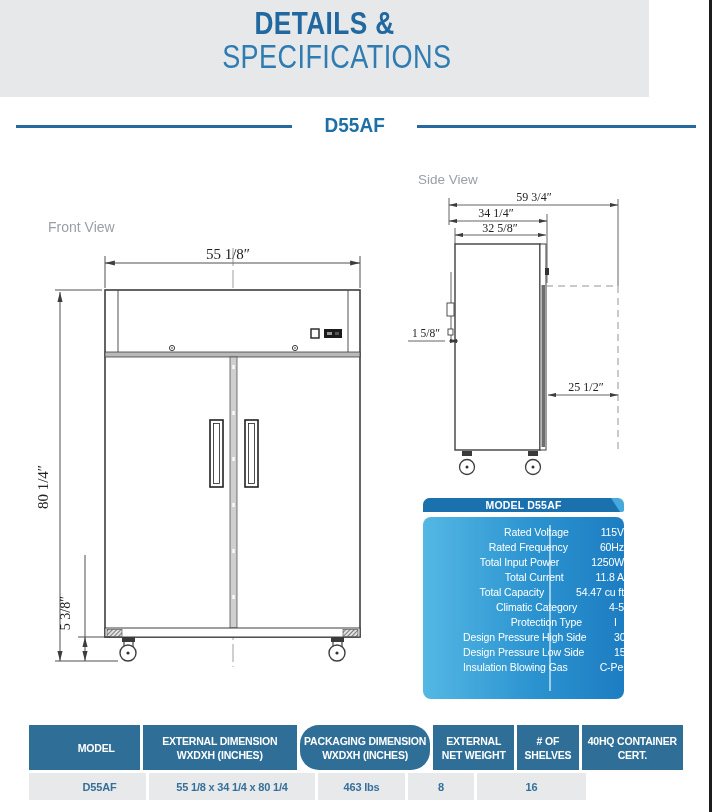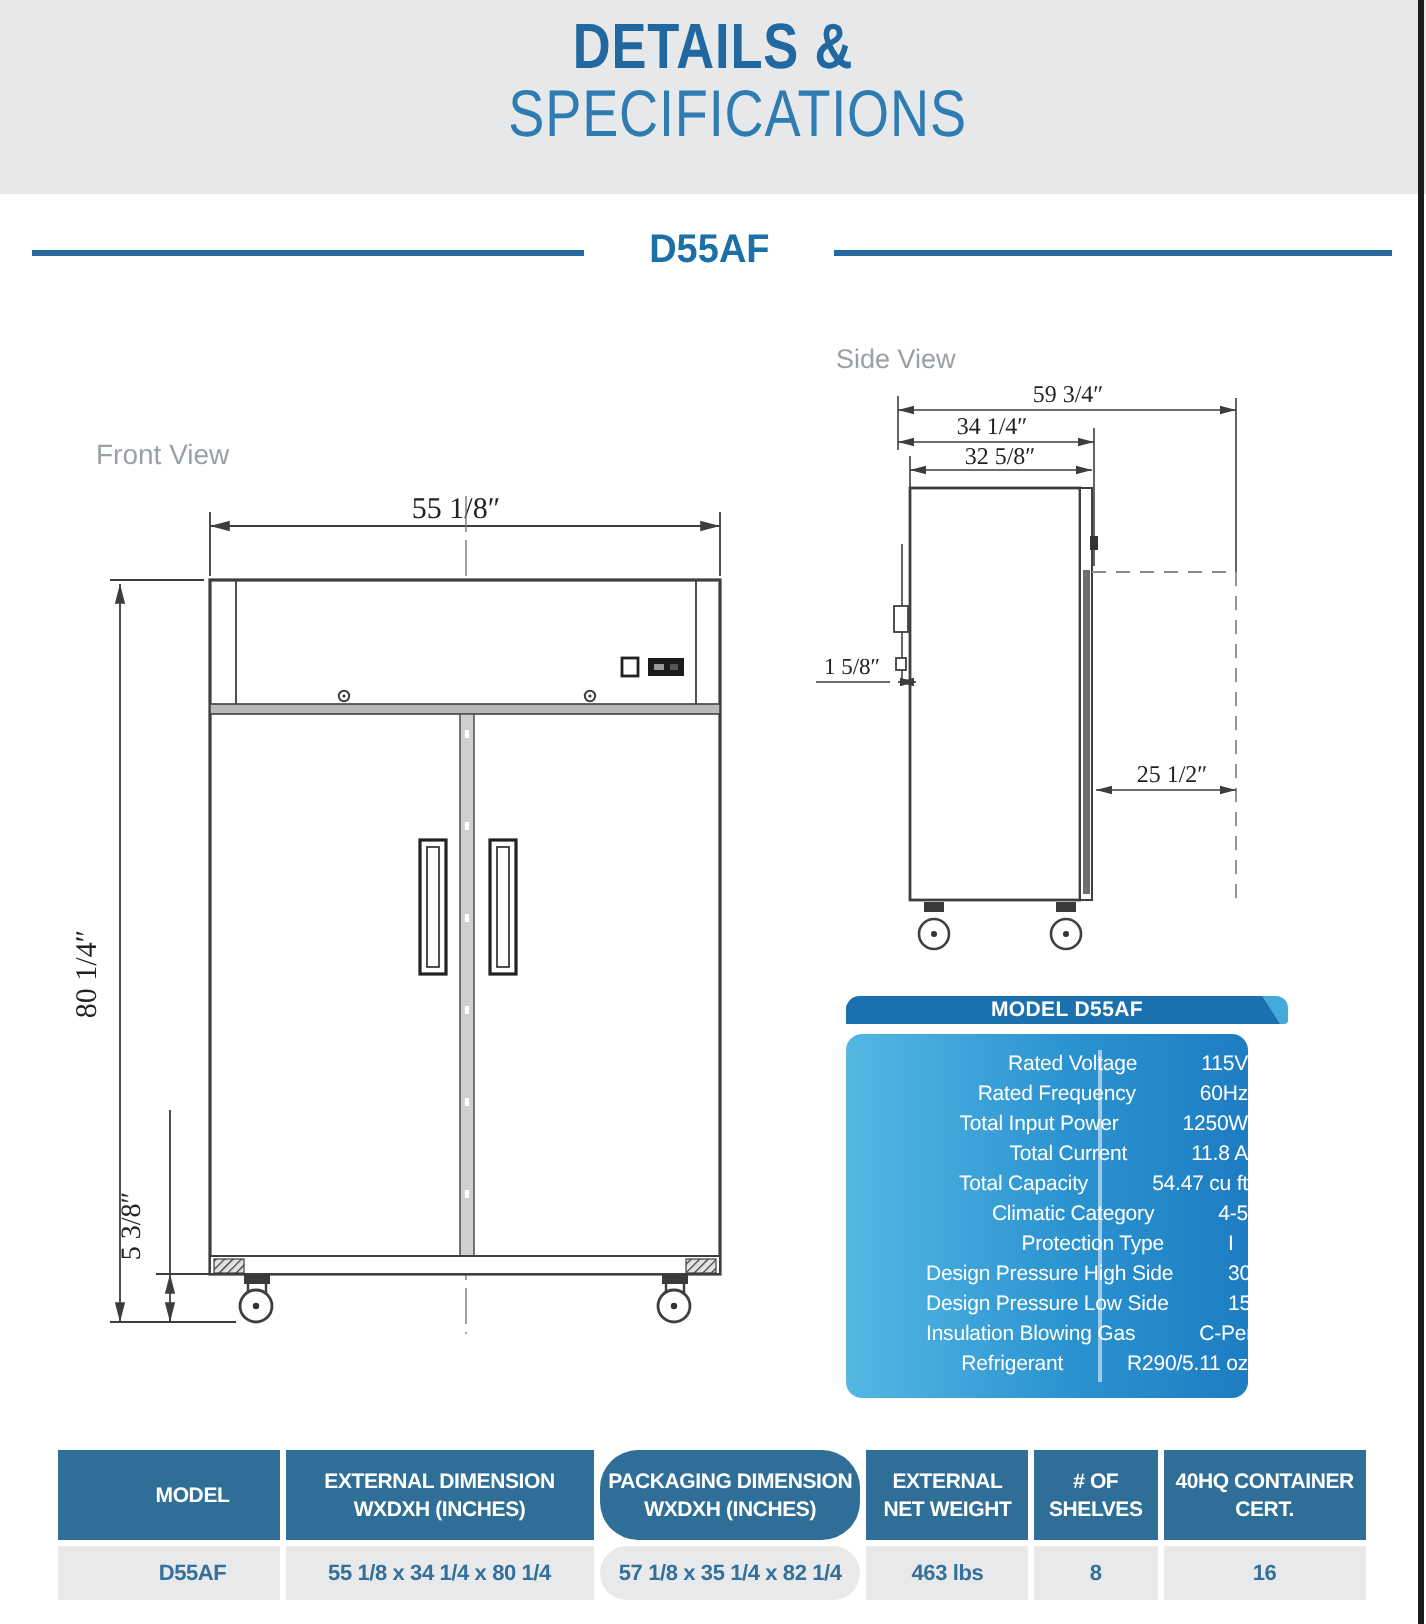--- a/index.html
+++ b/index.html
@@ -11,7 +11,7 @@
   #right-border { position:absolute; top:0; left:709px; width:3px; height:812px; background:#1c1c1c; }
 
   
-  #header-band { position:absolute; left:0; top:0; width:713px; height:97px; background:#e6e8ea; text-align:center; }
+  #header-band { position:absolute; left:0; top:0; width:649px; height:97px; background:#e6e8ea; text-align:center; }
   .title-line { display:block; }
   .title-inner { display:inline-block; transform:scaleX(0.82); transform-origin:center; white-space:nowrap; }
   #title1 { margin-top:7px; font-size:32px; font-weight:800; color:#20689f; letter-spacing:0.5px; line-height:33px; }

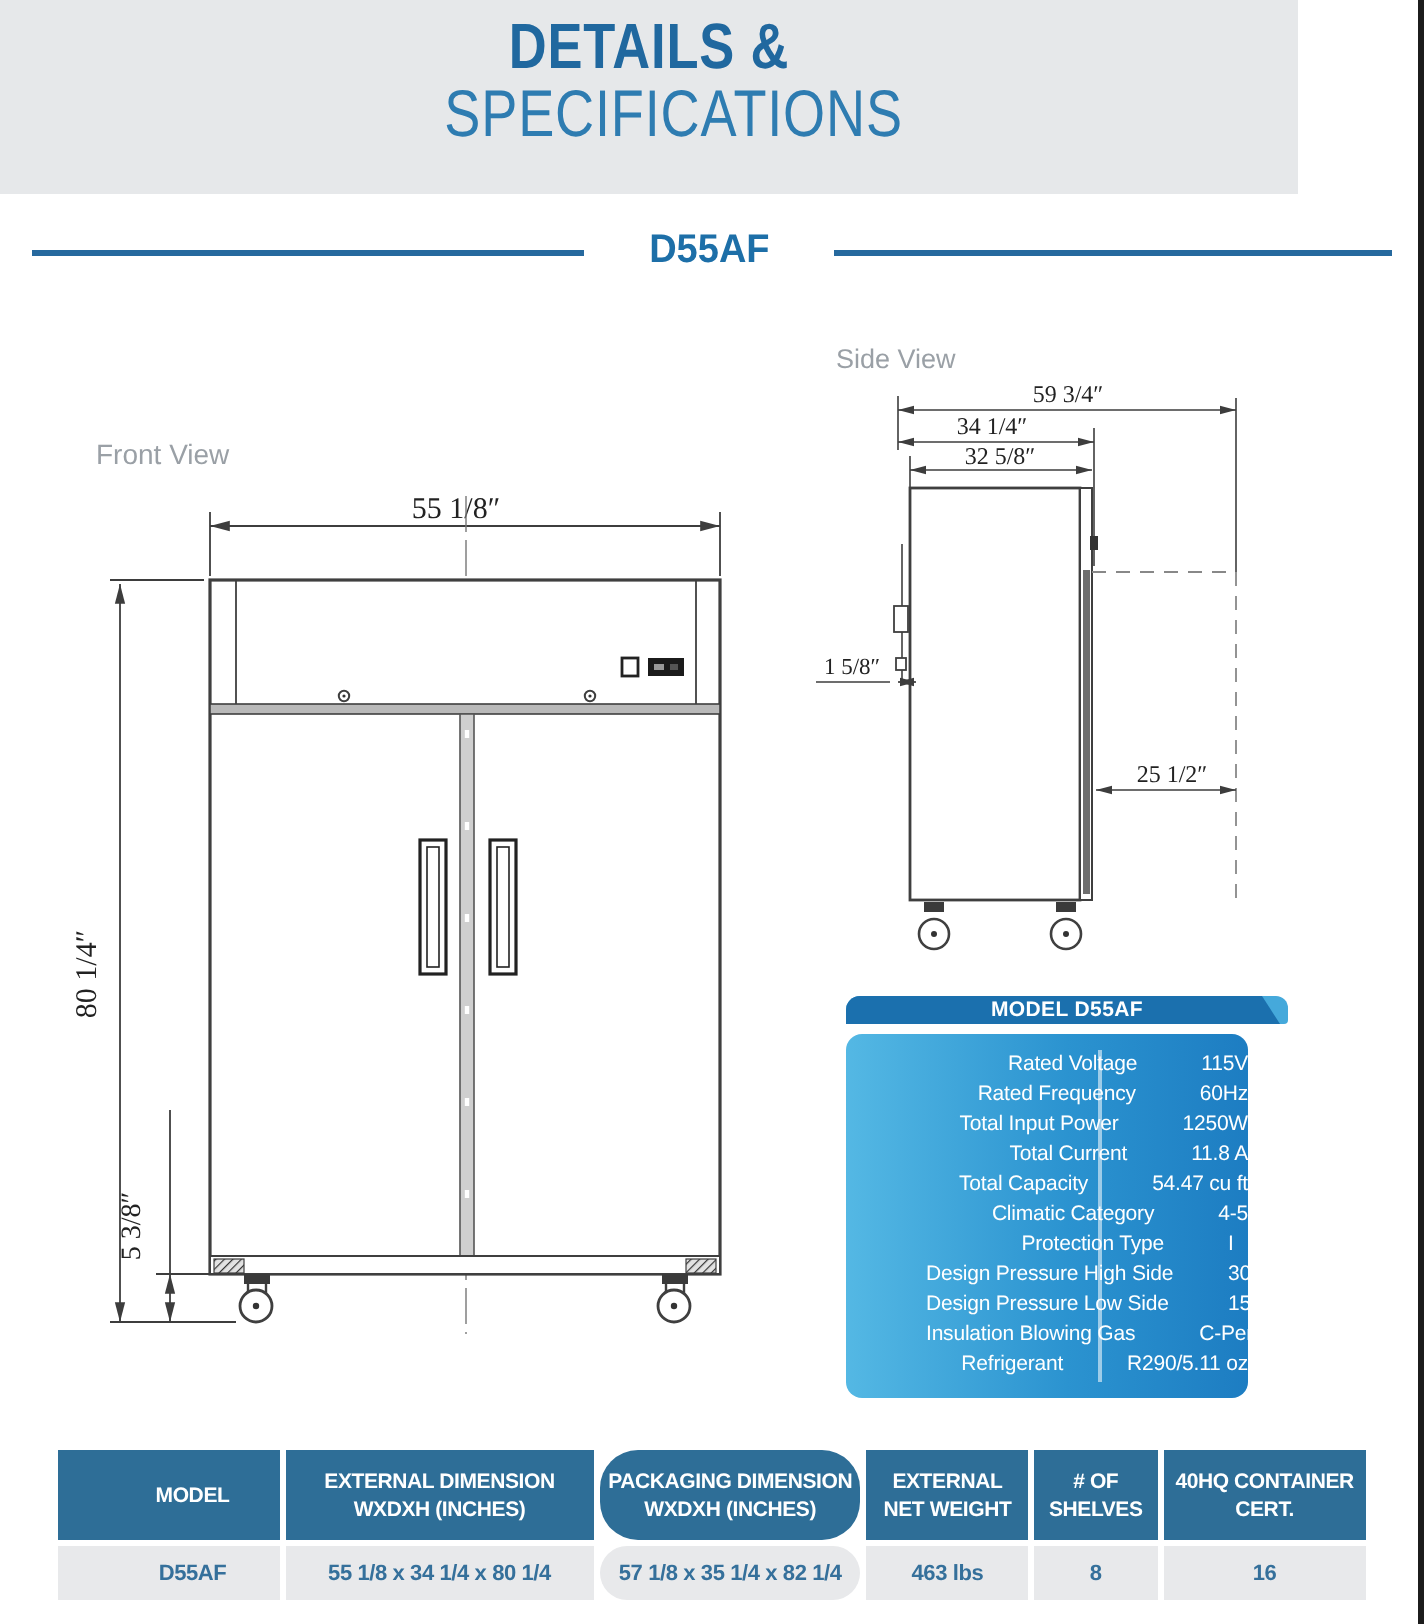--- a/index.html
+++ b/index.html
@@ -33,7 +33,7 @@
   .viewlbl { font-family:"Liberation Sans", sans-serif; fill:#9aa0a6; }
 
   
-  #spec-card-header { position:absolute; left:423px; top:498px; width:221px; height:14px; }
+  #spec-card-header { position:absolute; left:423px; top:498px; width:201px; height:14px; }
   #spec-card-header .bg-light { position:absolute; inset:0; background:#45a9db; border-radius:7px 6px 2px 0; }
   #spec-card-header .bg-dark  { position:absolute; inset:0; background:#1b70ae; border-radius:7px 0 0 0;
       clip-path:polygon(0 0, calc(100% - 13px) 0, calc(100% - 4px) 100%, 0 100%); }

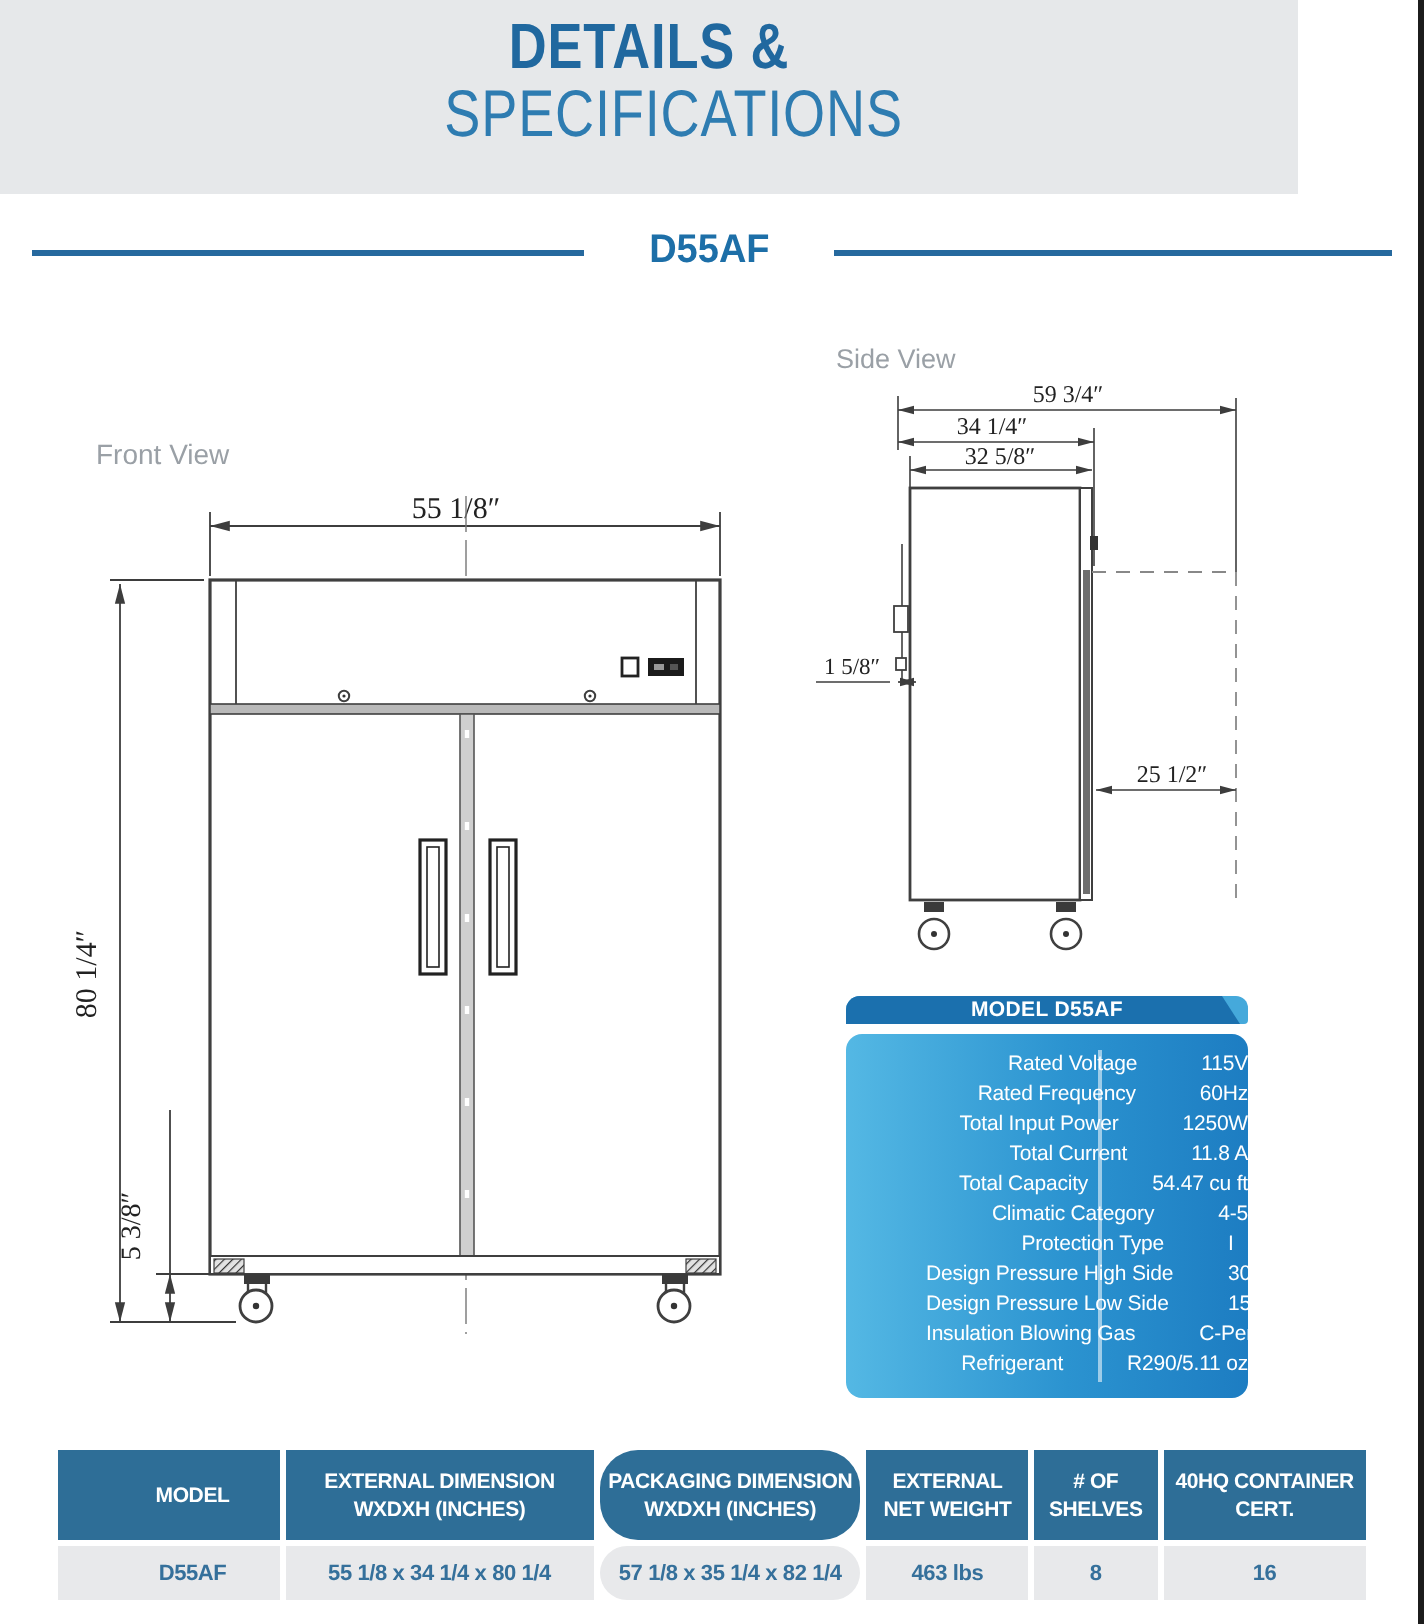--- a/index.html
+++ b/index.html
@@ -258,10 +258,6 @@
         <div class="spec-label">Insulation Blowing Gas</div>
         <div class="spec-value">C-Pentane</div>
       </div>
-    <div class="spec-row">
-        <div class="spec-label">Refrigerant</div>
-        <div class="spec-value">R290/5.11 oz</div>
-      </div>
   </div>
 
   <div id="summary-table">

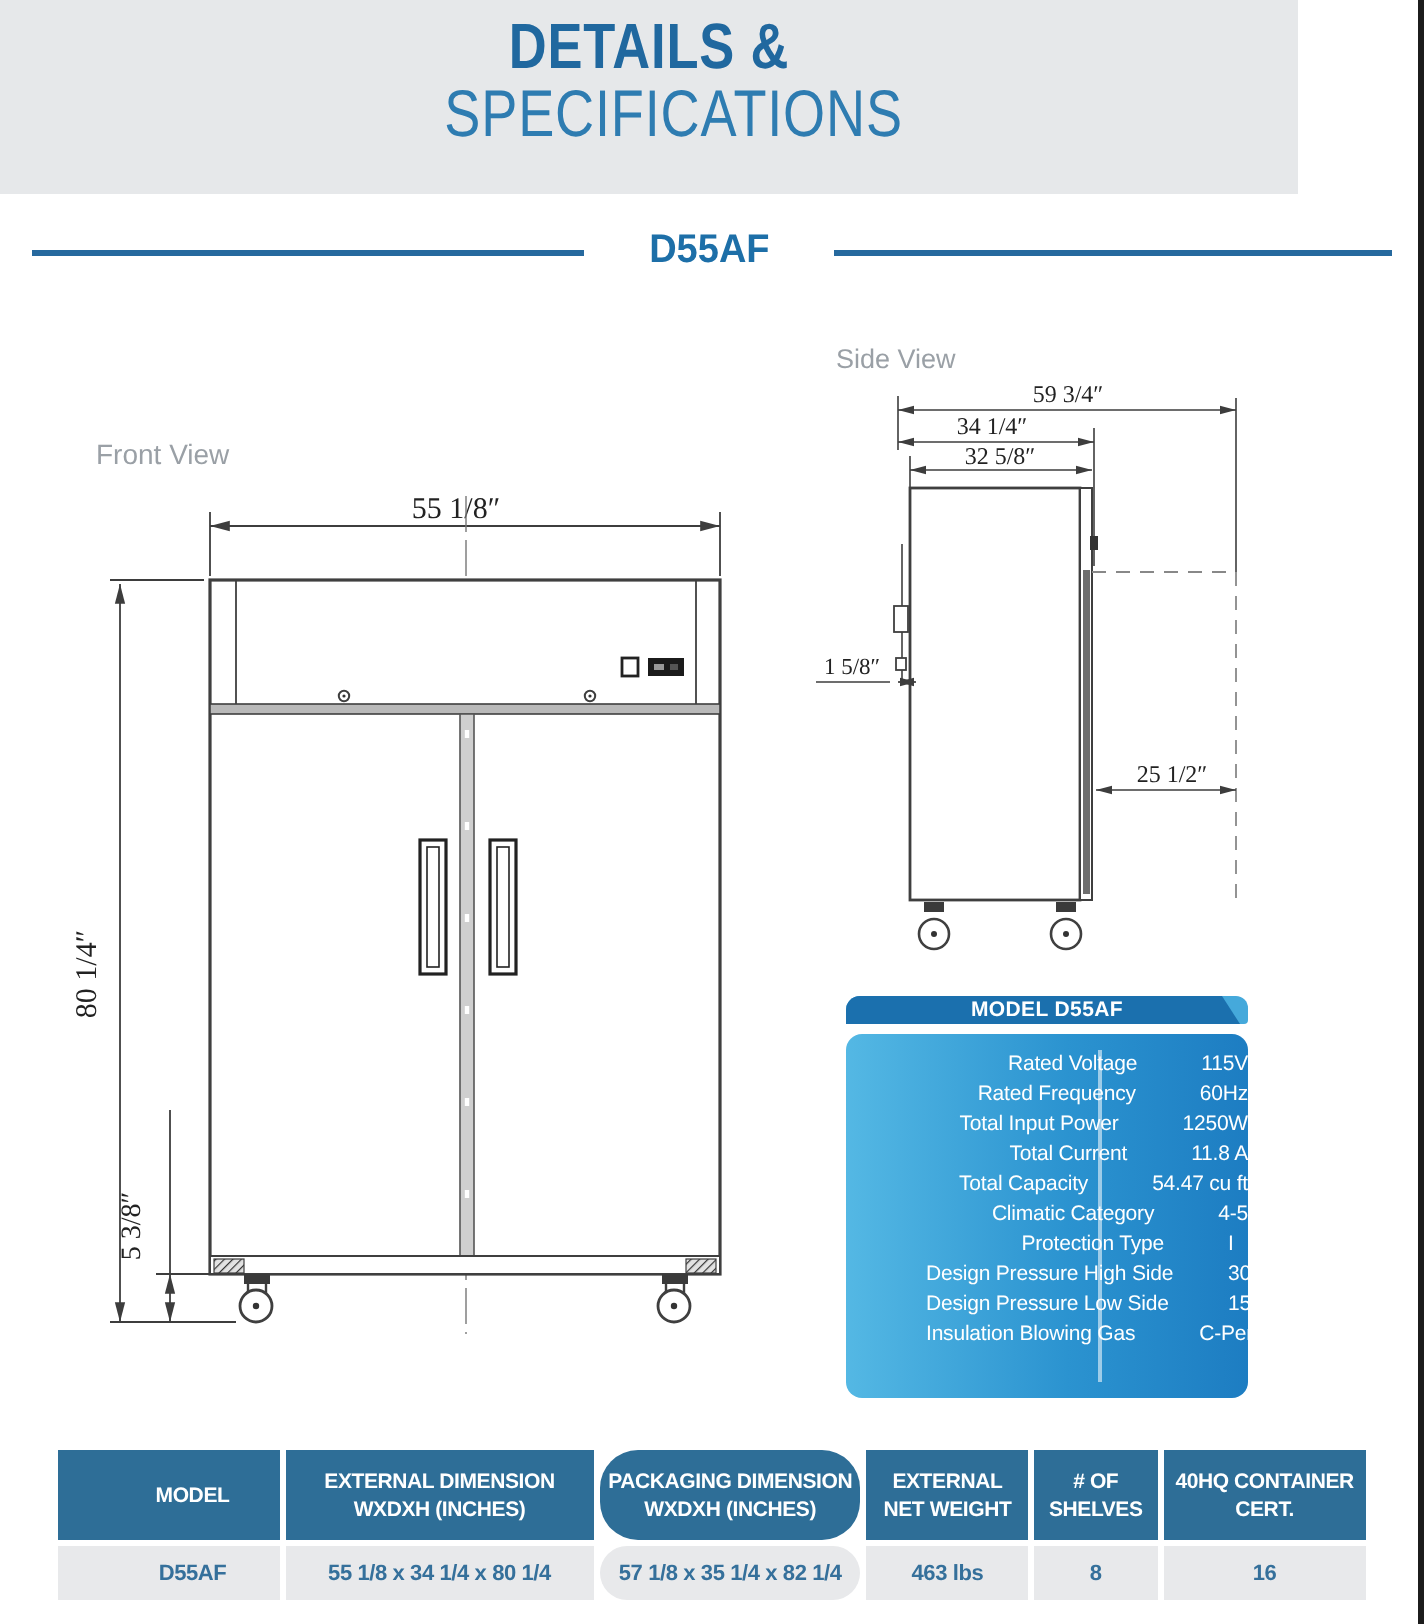--- a/index.html
+++ b/index.html
@@ -284,7 +284,6 @@
     <div class="tbl-row">
       <div class="td-cell c0">D55AF</div>
       <div class="td-cell c1">55 1/8 x 34 1/4 x 80 1/4</div>
-      <div class="td-cell c2">57 1/8 x 35 1/4 x 82 1/4</div>
       <div class="td-cell c3">463 lbs</div>
       <div class="td-cell c4">8</div>
       <div class="td-cell c5">16</div>

